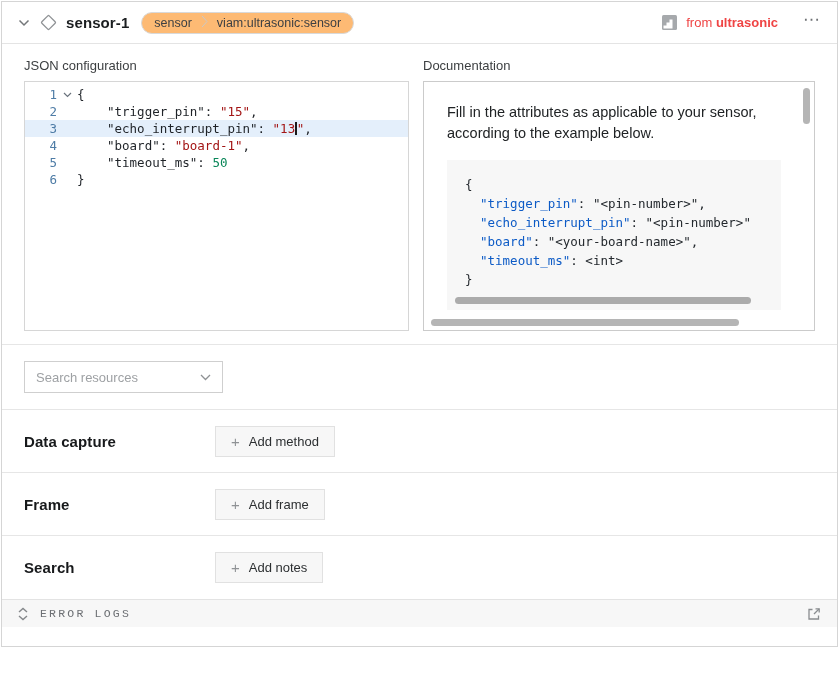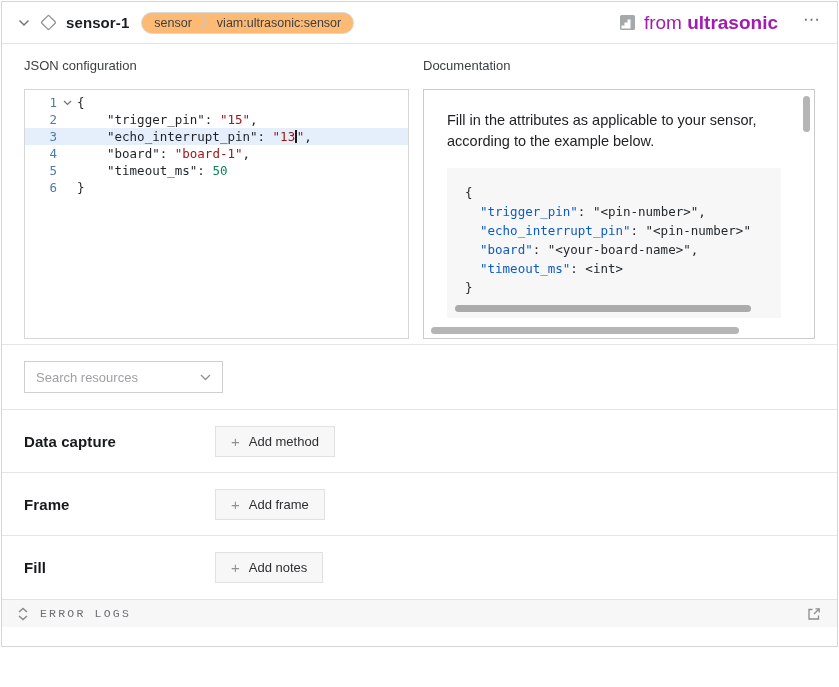--- a/index.html
+++ b/index.html
@@ -13,7 +13,7 @@
   .hdr .title { font-size:15px; font-weight:700; color:#1b1e20; margin-right:12px; letter-spacing:.1px; }
   .pill { height:22px; display:flex; align-items:center; gap:9px; border:1px solid #d9d9d9; border-radius:12px; background:#fdba74; padding:0 12px; font-size:12.5px; color:#3d4043; }
   .hdr-right { margin-left:auto; display:flex; align-items:center; gap:9px; }
-  .from-txt { font-size:19px; color:#a21caf; }
+  .from-txt { font-size:13px; color:#ef4444; }
   .from-txt b { font-weight:700; }
   .menu-dots { font-size:17px; color:#6e7174; letter-spacing:1px; margin-left:14px; cursor:pointer; line-height:1; padding:0 2px 6px 2px; }
 

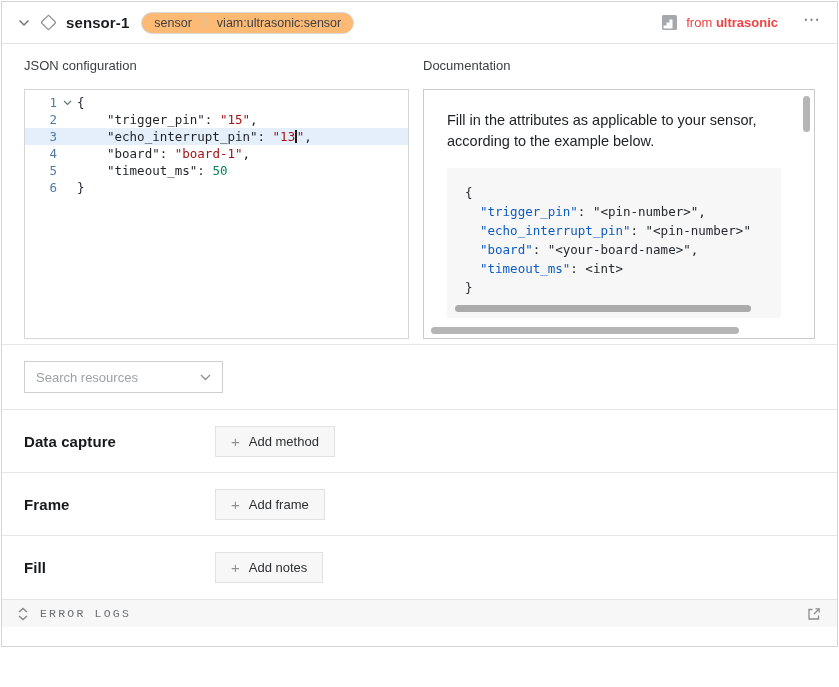--- a/index.html
+++ b/index.html
@@ -24,7 +24,7 @@
 
   
   .config-body { height:300px; flex:none; display:flex; gap:14px; padding:14px 22px 0 22px; background:#fff; }
-  .col-label { font-size:13px; color:#3c3f41; margin-bottom:16px; }
+  .col-label { font-size:13px; color:#3c3f41; margin-bottom:8px; }
   .left-col { width:385px; flex:none; }
   .right-col { flex:1; min-width:0; }
 

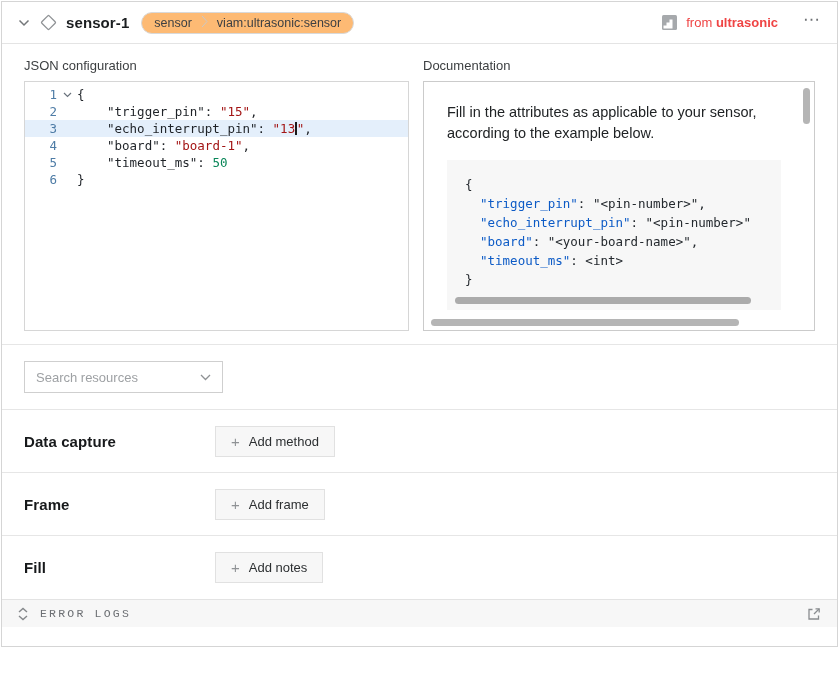--- a/index.html
+++ b/index.html
@@ -201,7 +201,7 @@
   </div>
 
   <div class="prop-row row-notes">
-    <div class="plabel">Fill</div>
+    <div class="plabel">Search</div>
     <button class="btn">
       <span class="plus">+</span>
       <span>Add notes</span>

